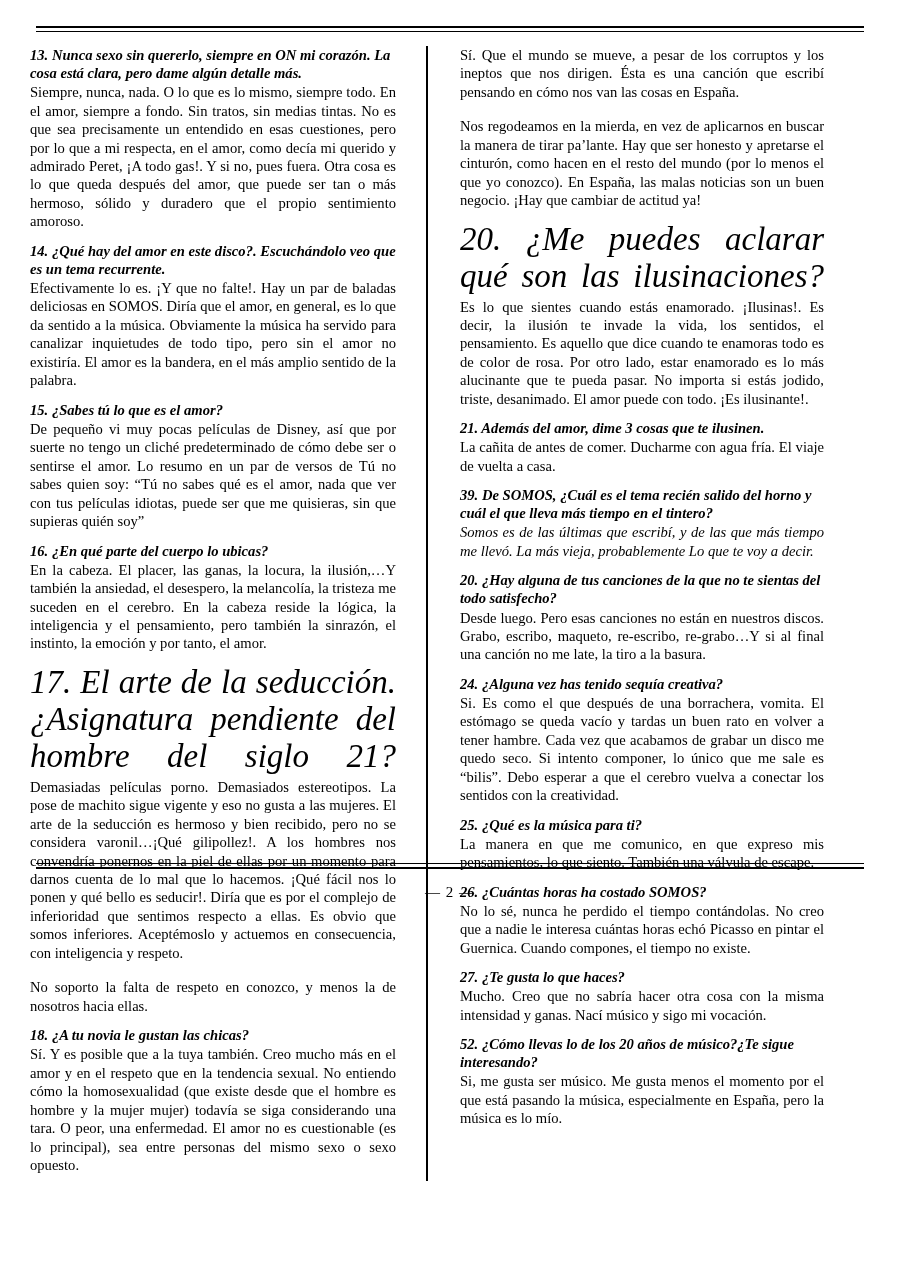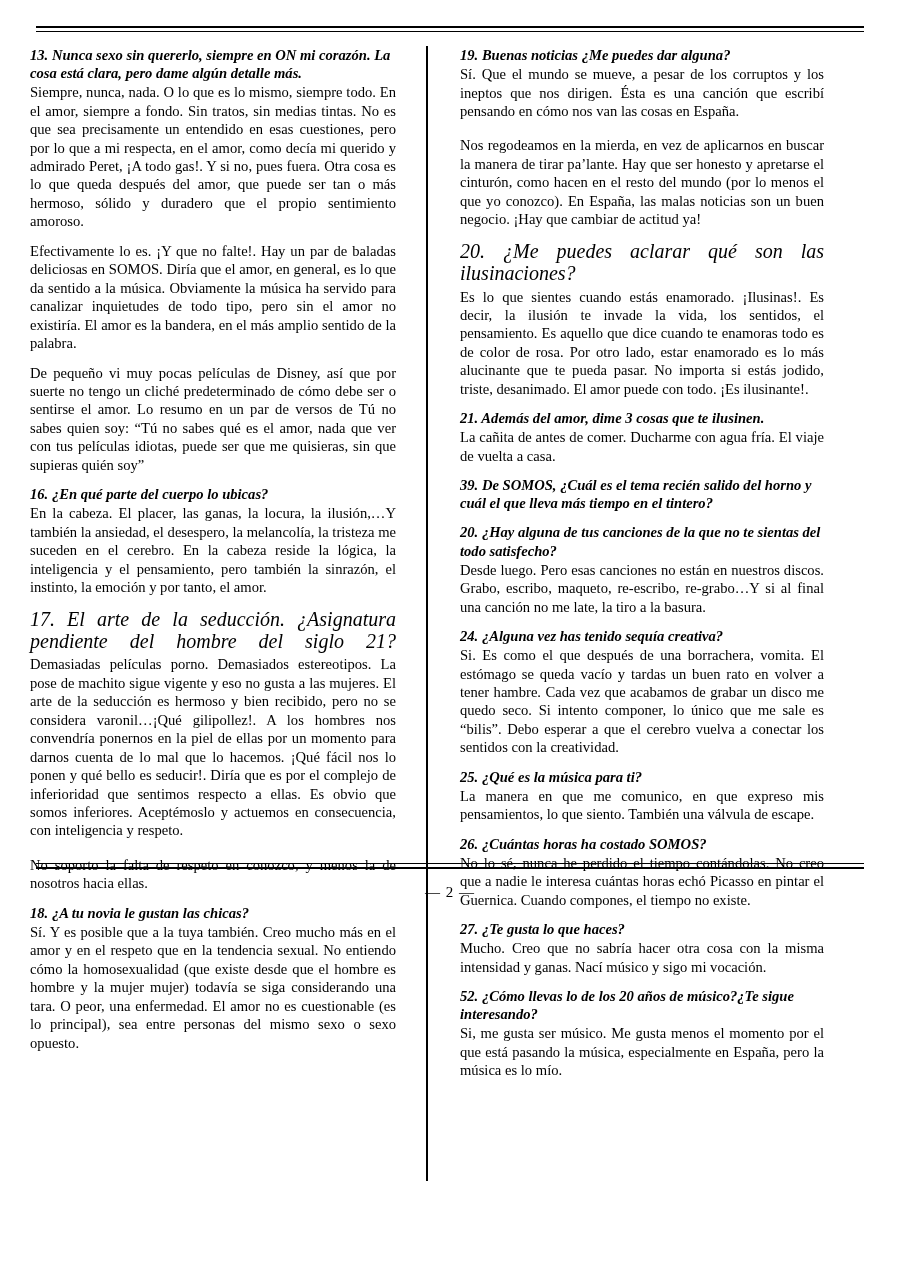--- a/index.html
+++ b/index.html
@@ -146,7 +146,6 @@
     <div class="col right">
 
       <div class="block">
-        <p class="q">19. Buenas noticias ¿Me puedes dar alguna?</p>
         <p class="ans">Sí. Que el mundo se mueve, a pesar de los corruptos y los ineptos que nos dirigen. Ésta es una canción que escribí pensando en cómo nos van las cosas en España.</p>
         <p class="ans">Nos regodeamos en la mierda, en vez de aplicarnos en buscar la manera de tirar pa’lante. Hay que ser honesto y apretarse el cinturón, como hacen en el resto del mundo (por lo menos el que yo conozco). En España, las malas noticias son un buen negocio. ¡Hay que cambiar de actitud ya!</p>
       </div>

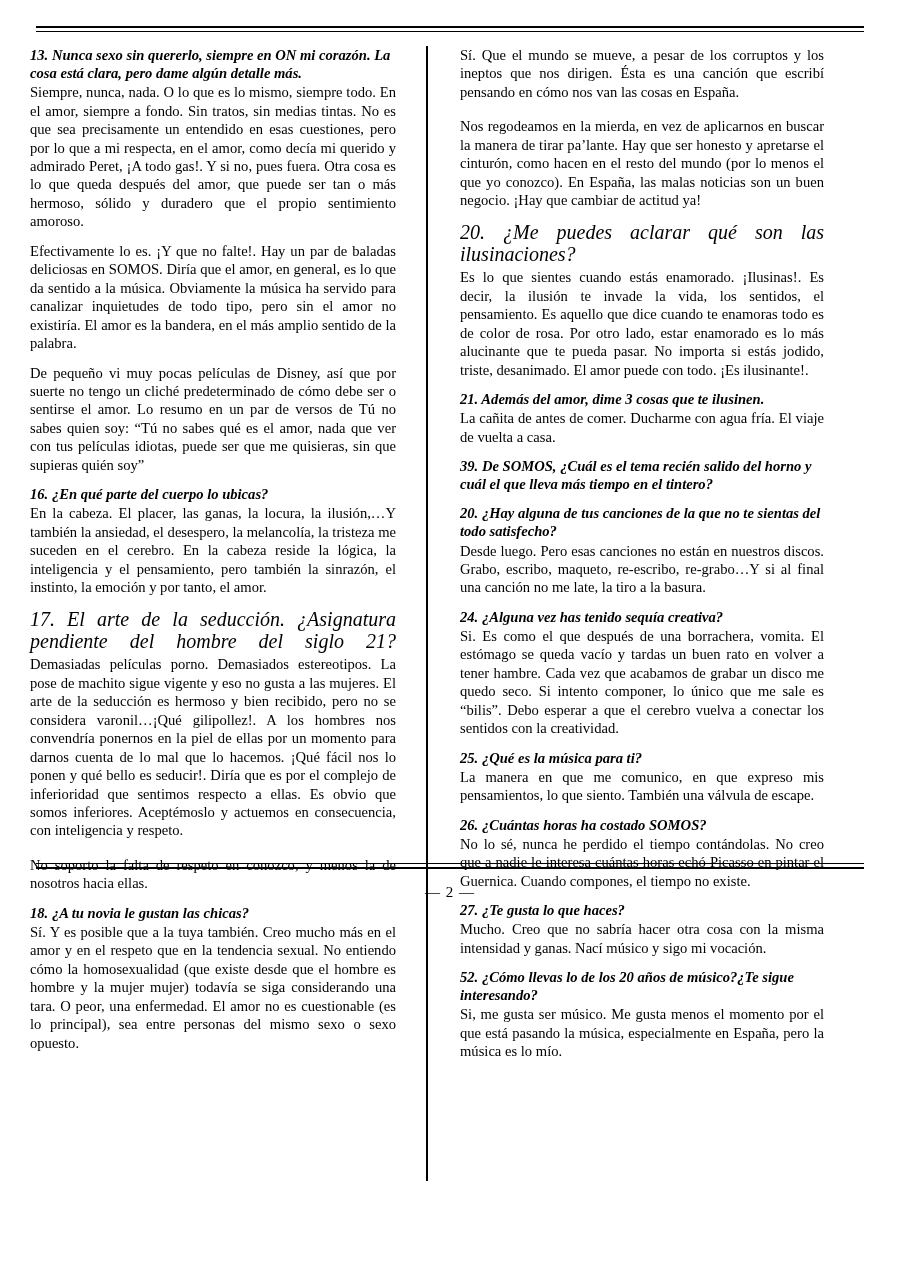--- a/index.html
+++ b/index.html
@@ -116,6 +116,7 @@
       </div>
 
       <div class="block">
+        <p class="q">14. ¿Qué hay del amor en este disco?. Escuchándolo veo que es un tema recurrente.</p>
         <p class="ans">Efectivamente lo es. ¡Y que no falte!. Hay un par de baladas deliciosas en SOMOS. Diría que el amor, en general, es lo que da sentido a la música. Obviamente la música ha servido para canalizar  inquietudes de todo tipo, pero sin el amor no existiría. El amor es la bandera, en el más amplio sentido de la palabra.</p>
       </div>
 

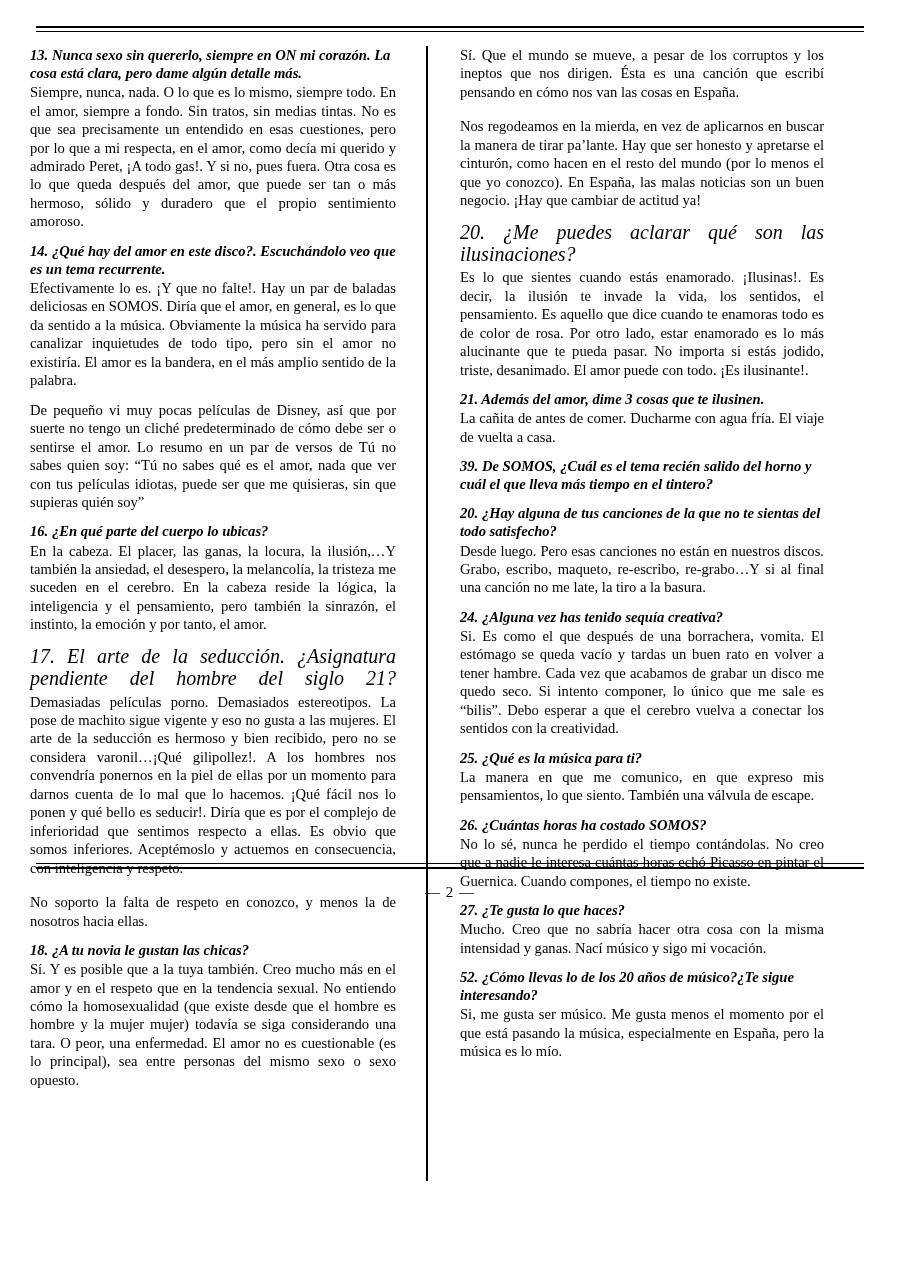--- a/index.html
+++ b/index.html
@@ -86,7 +86,7 @@
   .block .q { margin-bottom: 1px; }
   .big-q {
     font-style: italic;
-    font-size: 20px;
+    font-size: 33px;
     line-height: 1.12;
     margin: 4px 0 3px 0;
     text-align: justify;

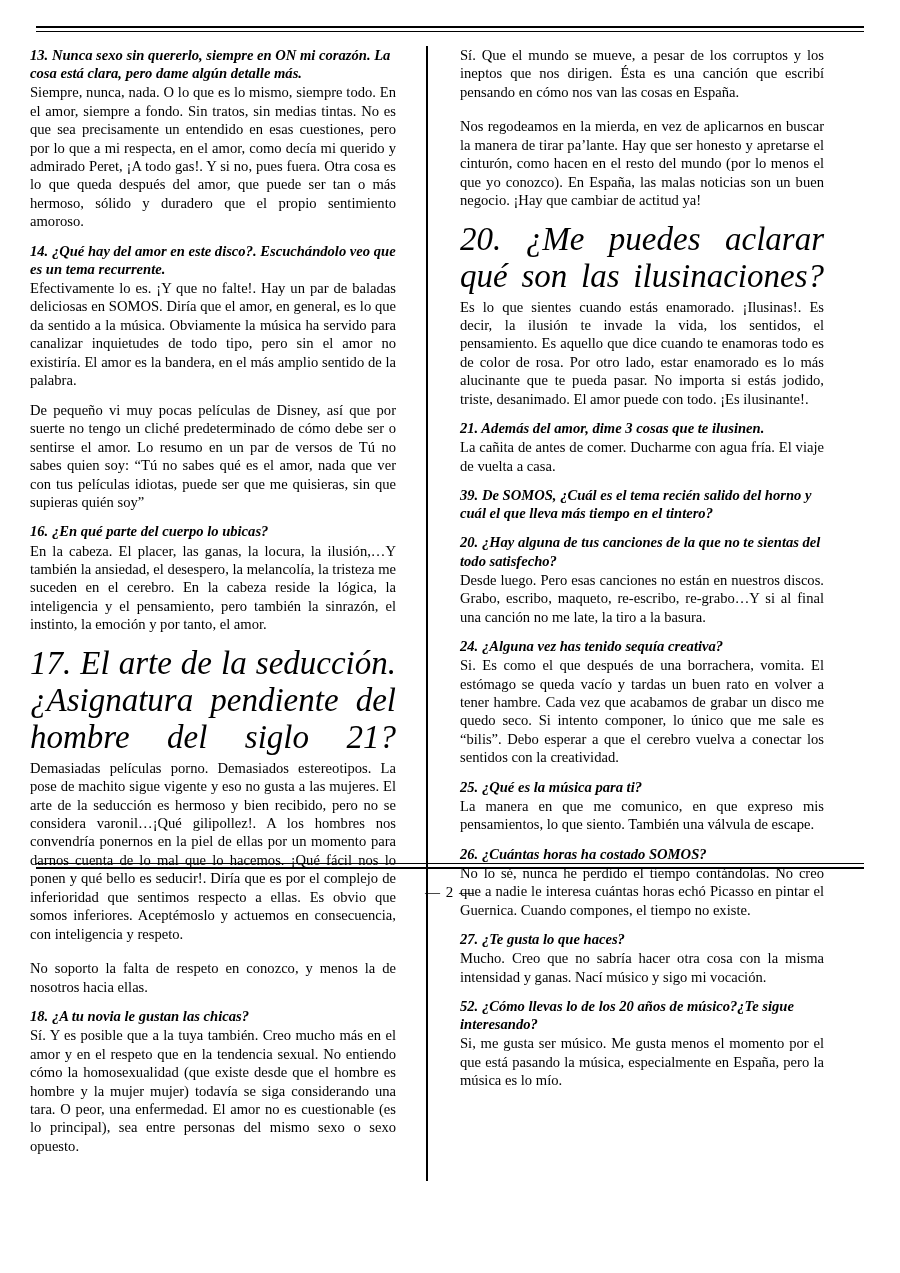--- a/index.html
+++ b/index.html
@@ -121,6 +121,7 @@
       </div>
 
       <div class="block">
+        <p class="q">15. ¿Sabes tú lo que es el amor?</p>
         <p class="ans">De pequeño vi muy pocas películas de Disney, así que por suerte no tengo un cliché predeterminado de cómo debe ser o sentirse el amor.  Lo resumo en un par de versos de Tú no sabes quien soy: “Tú no sabes qué es el amor, nada que ver con tus películas idiotas, puede ser que me quisieras, sin que supieras quién soy”</p>
       </div>
 

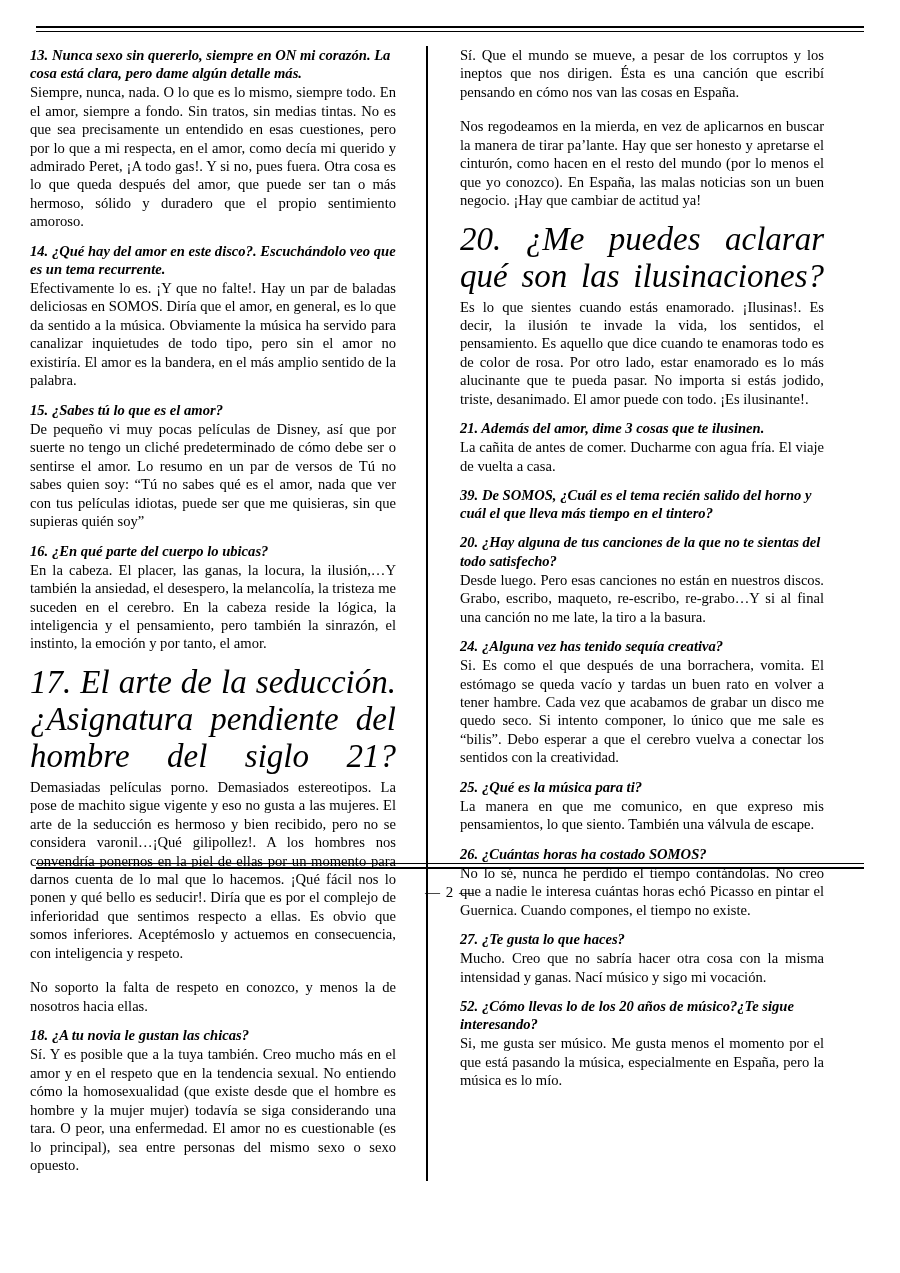--- a/index.html
+++ b/index.html
@@ -164,6 +164,7 @@
 
       <div class="block">
         <p class="q">39. De SOMOS, ¿Cuál es el tema recién salido del horno y cuál el que lleva más tiempo en el tintero?</p>
+        <p class="ans it">Somos es de las últimas que escribí, y de las que más tiempo me llevó. La más vieja, probablemente Lo que te voy a decir.</p>
       </div>
 
       <div class="block">

